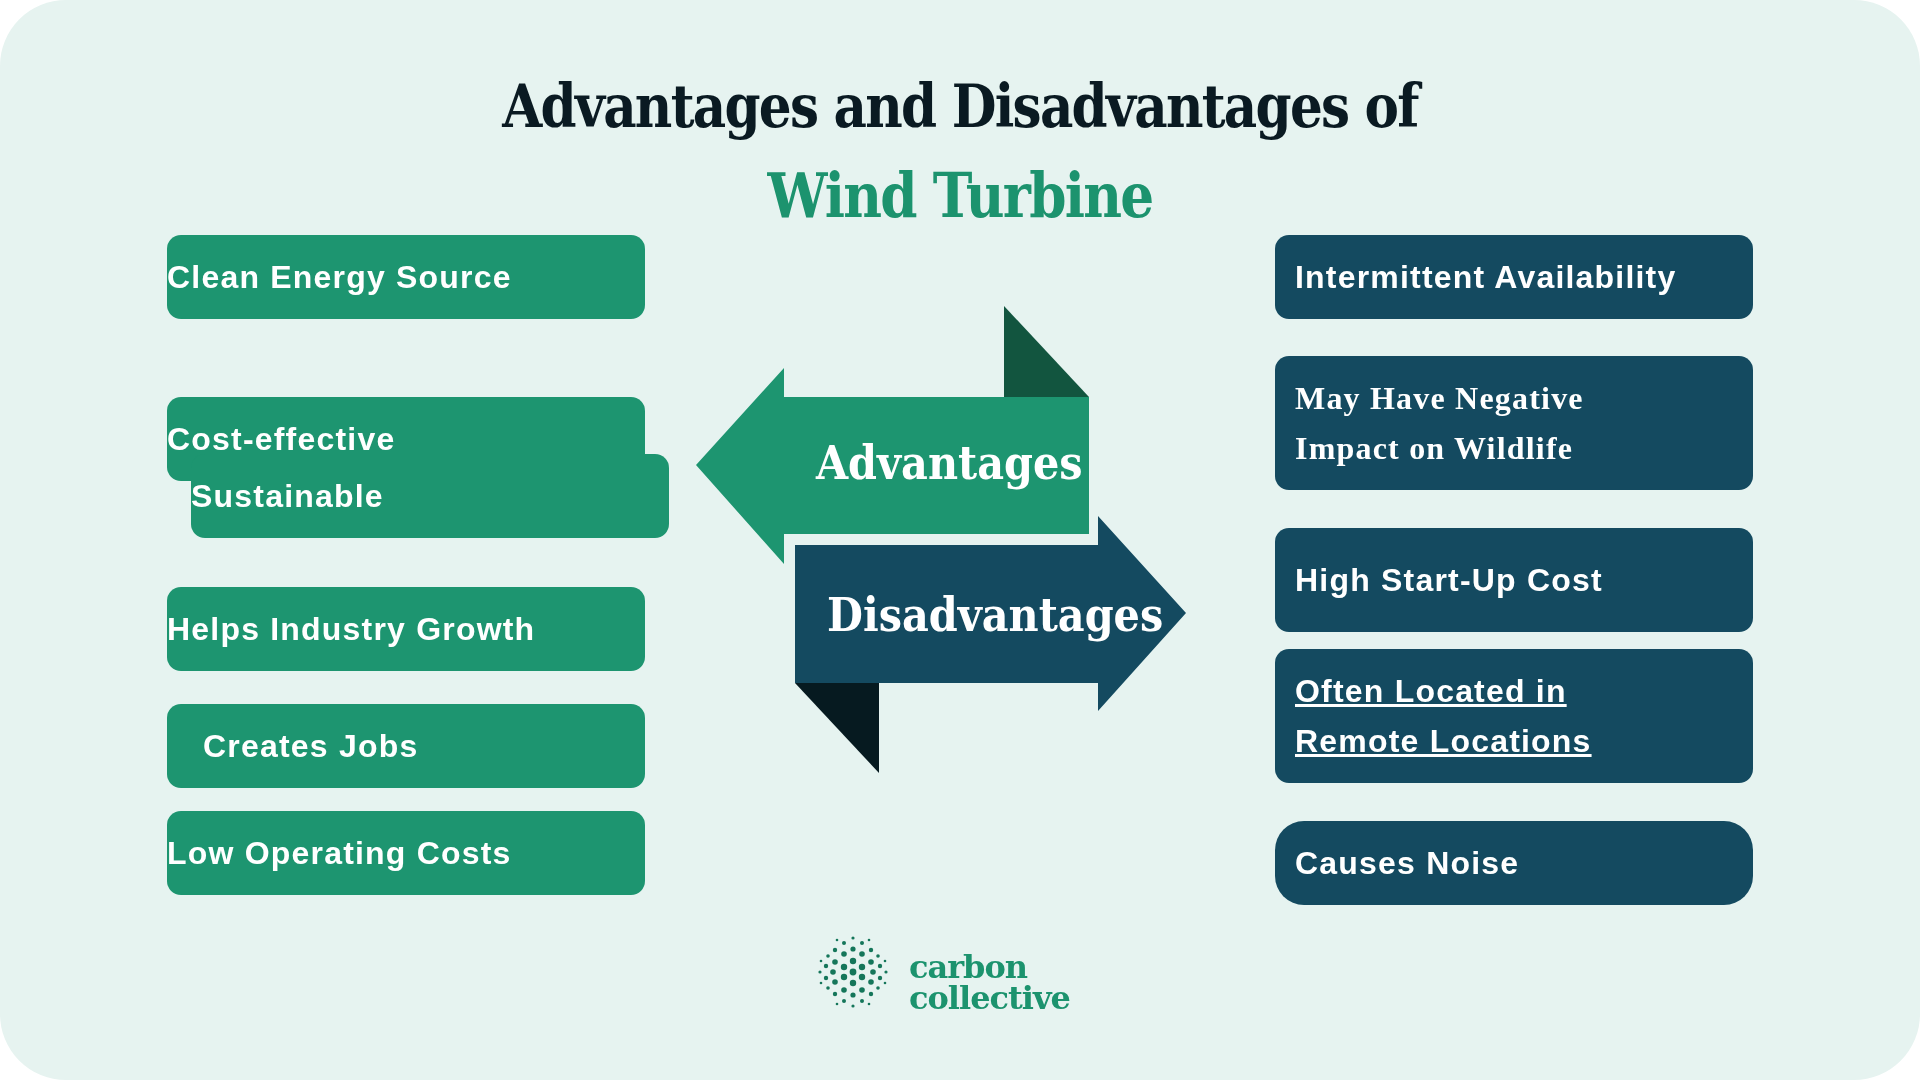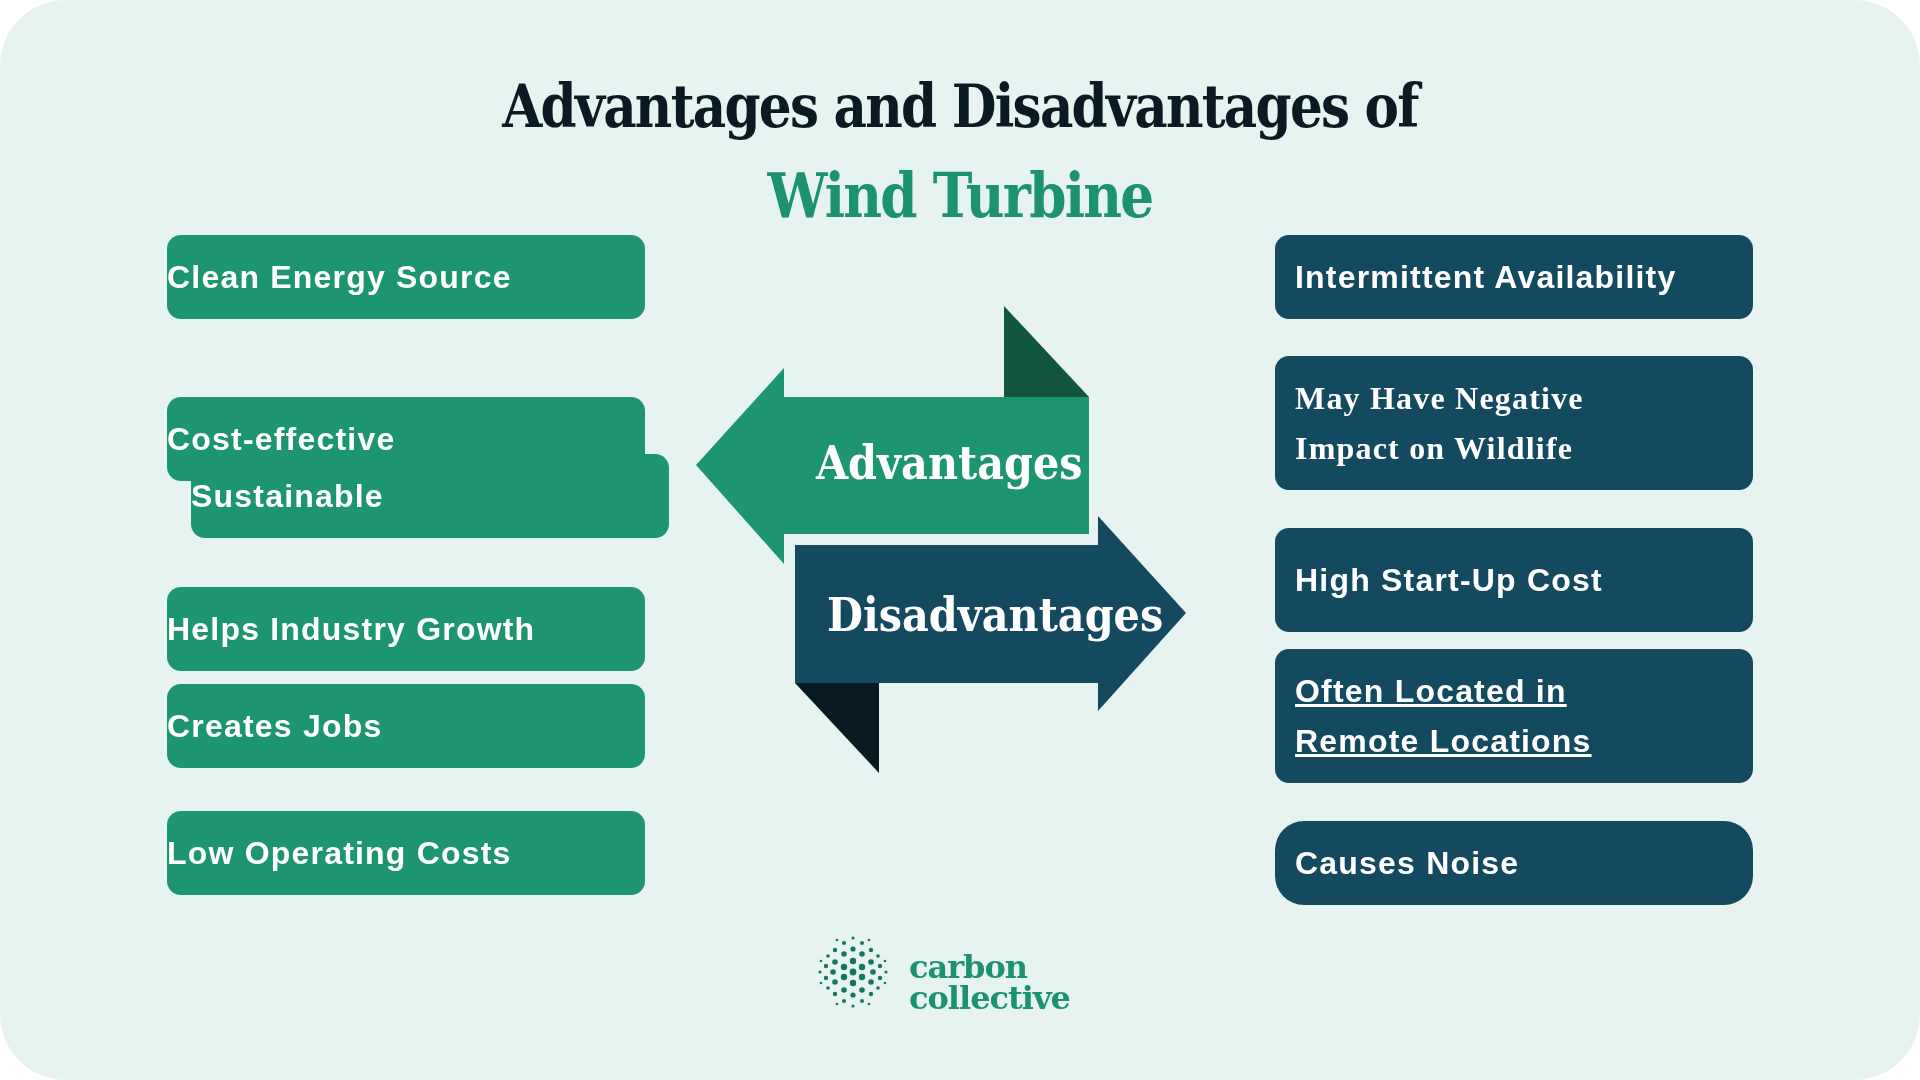--- a/index.html
+++ b/index.html
@@ -36,7 +36,7 @@
   <div class="box adv" style="top:587px;">
       <span>Helps Industry Growth</span>
     </div>
-  <div class="box adv" style="top:684px;">
+  <div class="box adv" style="top:704px;padding-left:36px;">
       <span>Creates Jobs</span>
     </div>
   <div class="box adv" style="top:811px;">

